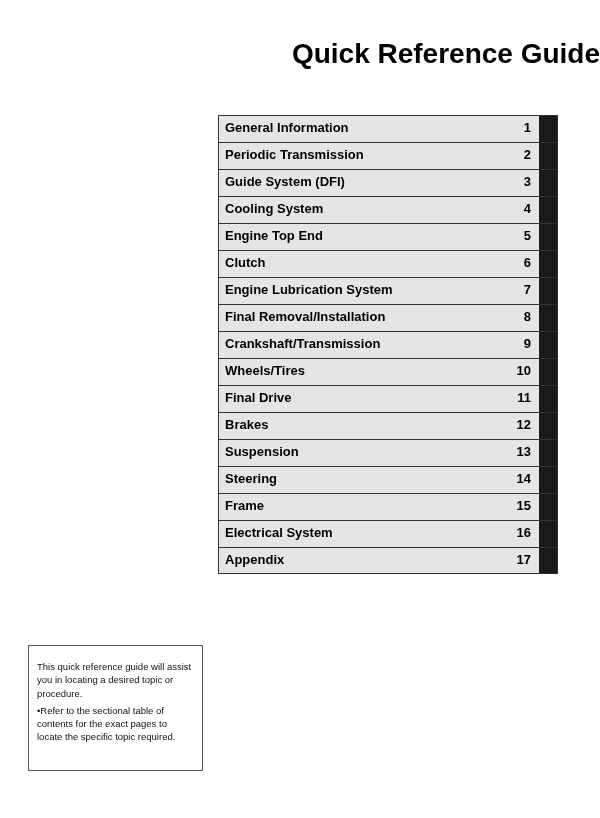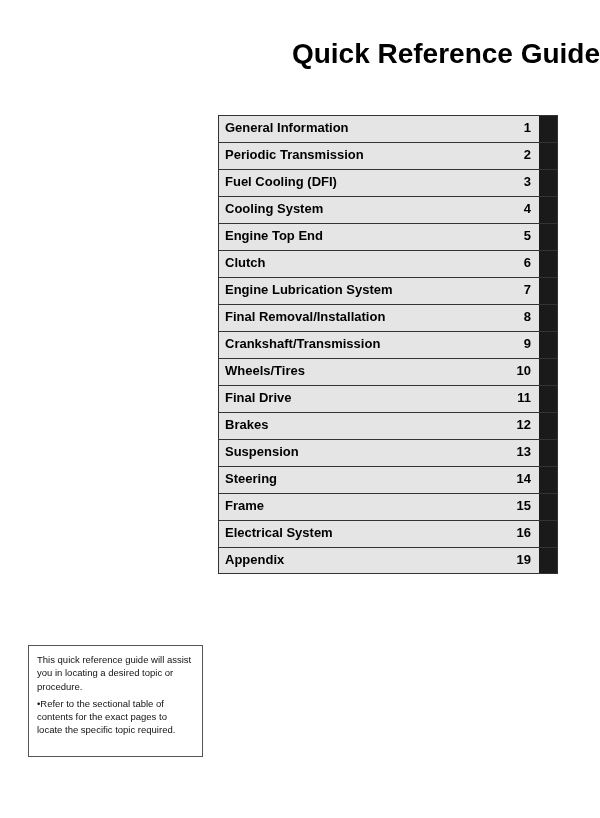--- a/index.html
+++ b/index.html
@@ -117,7 +117,7 @@
         <div class="toc-tab"></div>
       </div>
       <div class="toc-item">
-        <span class="toc-label">Fuel Cooling (DFI)</span>
+        <span class="toc-label">Guide System (DFI)</span>
         <span class="toc-number">3</span>
         <div class="toc-tab"></div>
       </div>

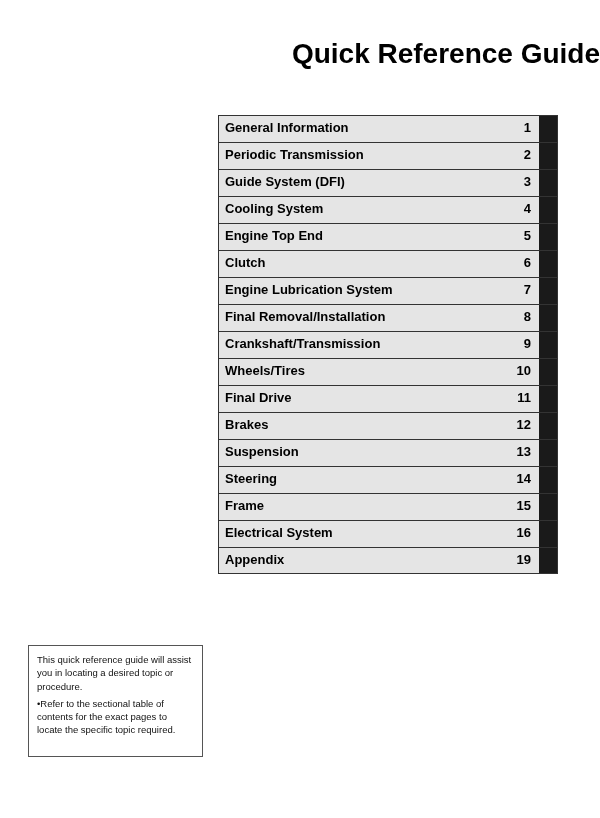--- a/index.html
+++ b/index.html
@@ -188,7 +188,7 @@
       </div>
       <div class="toc-item">
         <span class="toc-label">Appendix</span>
-        <span class="toc-number">19</span>
+        <span class="toc-number">17</span>
         <div class="toc-tab"></div>
       </div>
     </div>

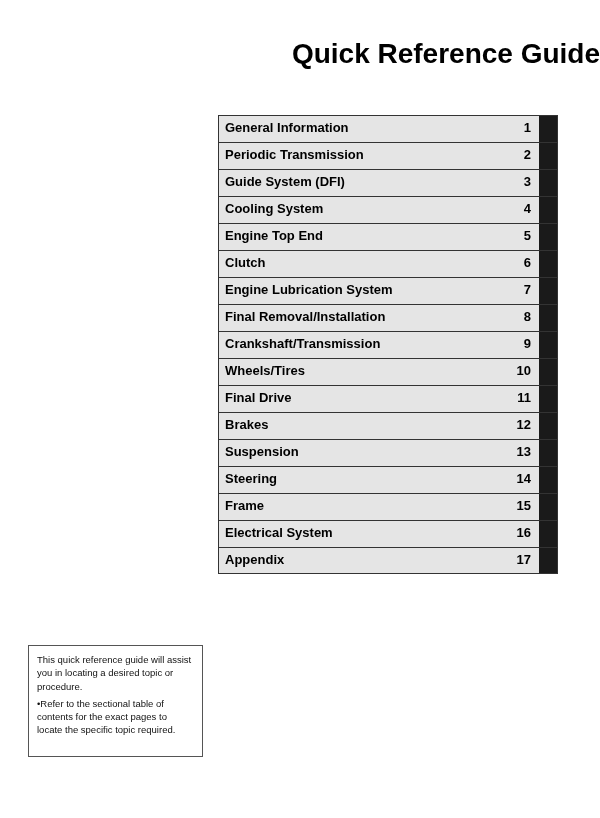--- a/index.html
+++ b/index.html
@@ -82,7 +82,7 @@
       left: 28px;
       width: 175px;
       border: 1px solid #555;
-      padding: 7px 8px;
+      padding: 14px 8px;
       font-size: 9.5px;
       font-family: Arial, Helvetica, sans-serif;
       line-height: 1.4;

